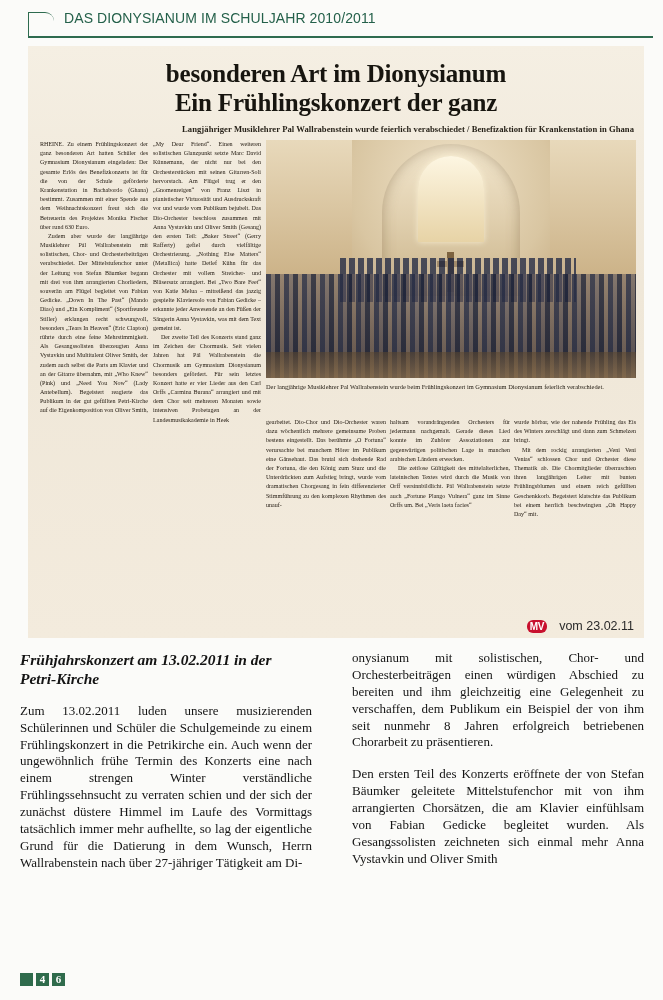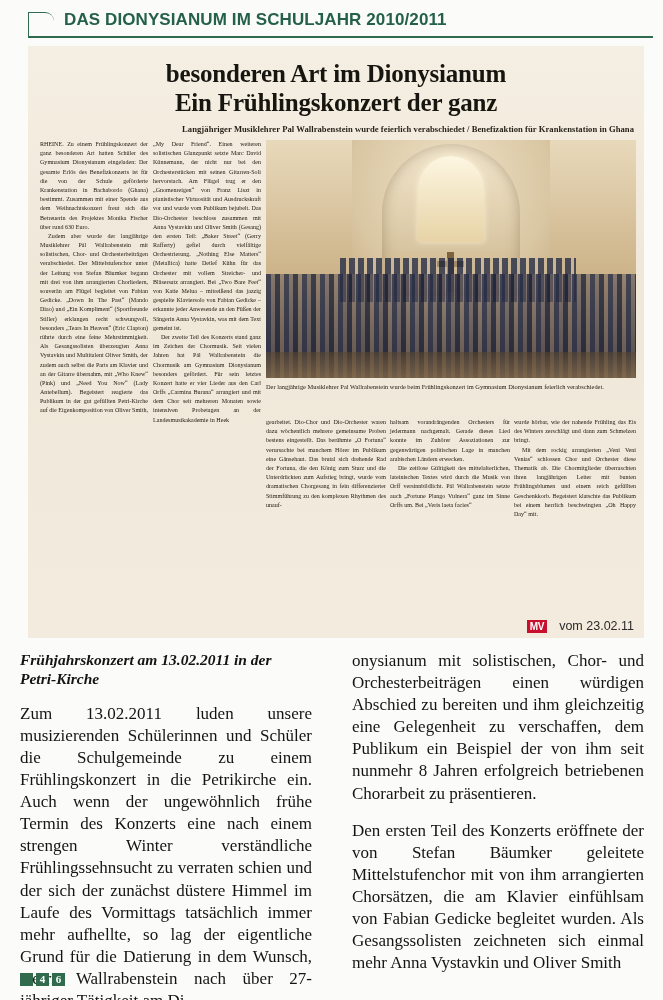--- a/index.html
+++ b/index.html
@@ -32,8 +32,8 @@
     position: absolute;
     left: 36px; top: 0;
     font-family: "Liberation Sans", sans-serif;
-    font-weight: bold;
-    font-size: 17px;
+    font-weight: normal;
+    font-size: 14px;
     letter-spacing: 0.1px;
     color: #24604a;
     white-space: nowrap;

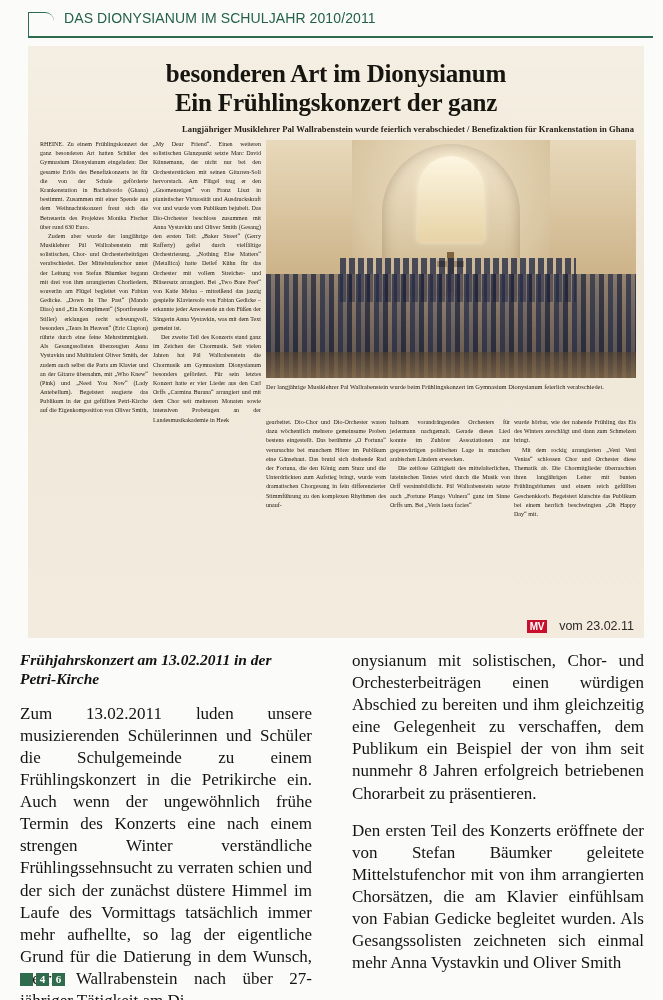--- a/index.html
+++ b/index.html
@@ -188,6 +188,7 @@
     padding: 1px 3px 1px 3px;
     letter-spacing: -0.3px;
     line-height: 1.1;
+    border-radius: 6px;
   }
   .credit-text {
     font-family: "Liberation Sans", sans-serif;

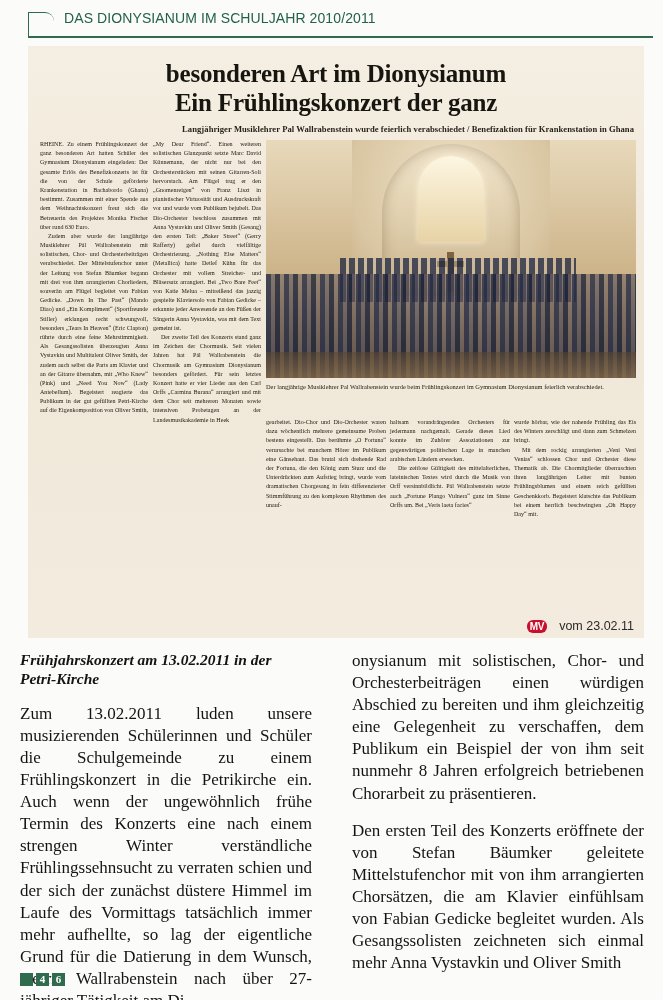--- a/index.html
+++ b/index.html
@@ -219,7 +219,7 @@
   .lower p {
     margin: 0 0 15px 0;
     font-family: "Liberation Serif", serif;
-    font-size: 17px;
+    font-size: 13px;
     line-height: 1.3;
     text-align: justify;
     color: #141414;

